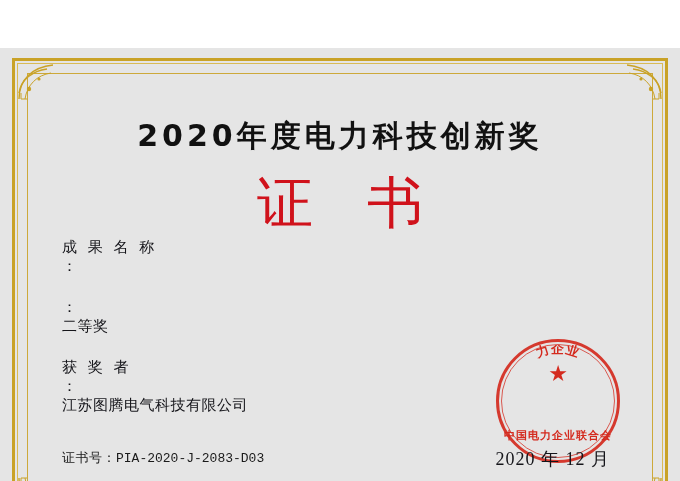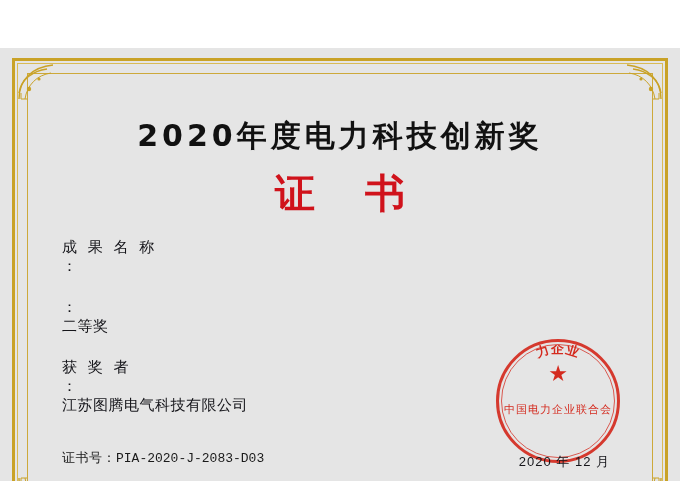--- a/index.html
+++ b/index.html
@@ -95,8 +95,8 @@
     right: 0;
     text-align: center;
     font-family: "DejaVu Serif", "Liberation Serif", serif;
-    font-size: 40px;
-    font-weight: bold;
+    font-size: 56px;
+    font-weight: normal;
     letter-spacing: 18px;
     color: #d0121b;
     white-space: nowrap;

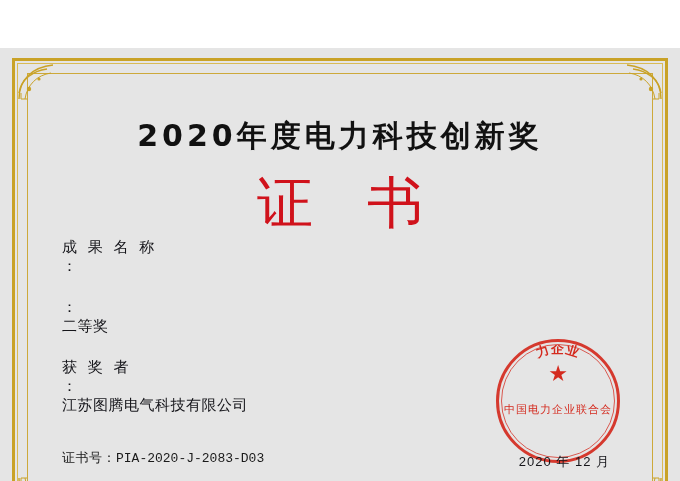--- a/index.html
+++ b/index.html
@@ -194,12 +194,13 @@
   .seal-bottom {
     position: absolute;
     left: 0; right: 0;
-    bottom: 46px;
+    bottom: 20px;
     text-align: center;
     font-family: "DejaVu Sans", "Liberation Sans", sans-serif;
     font-size: 11px;
     color: #d42a1e;
     letter-spacing: 1px;
+    font-weight: bold;
   }
 
   .issue-date {

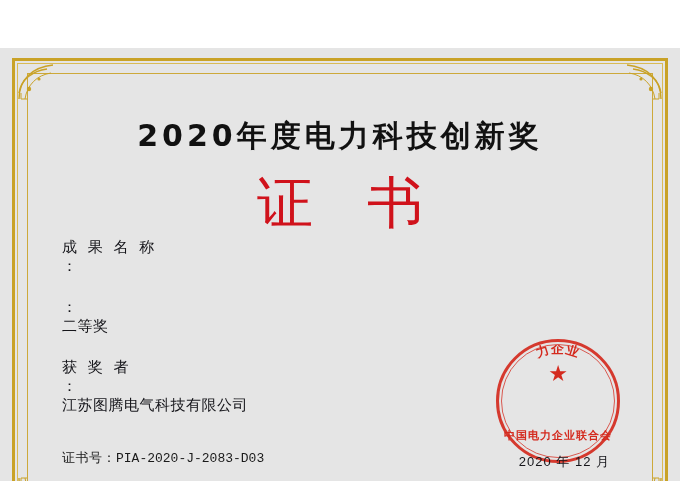--- a/index.html
+++ b/index.html
@@ -207,8 +207,8 @@
     position: absolute;
     right: 30px;
     bottom: 18px;
-    font-family: Liberation Sans, sans-serif;
-    font-size: 13px;
+    font-family: Liberation Serif, serif;
+    font-size: 18px;
     color: #15151a;
     letter-spacing: 1px;
     white-space: nowrap;

